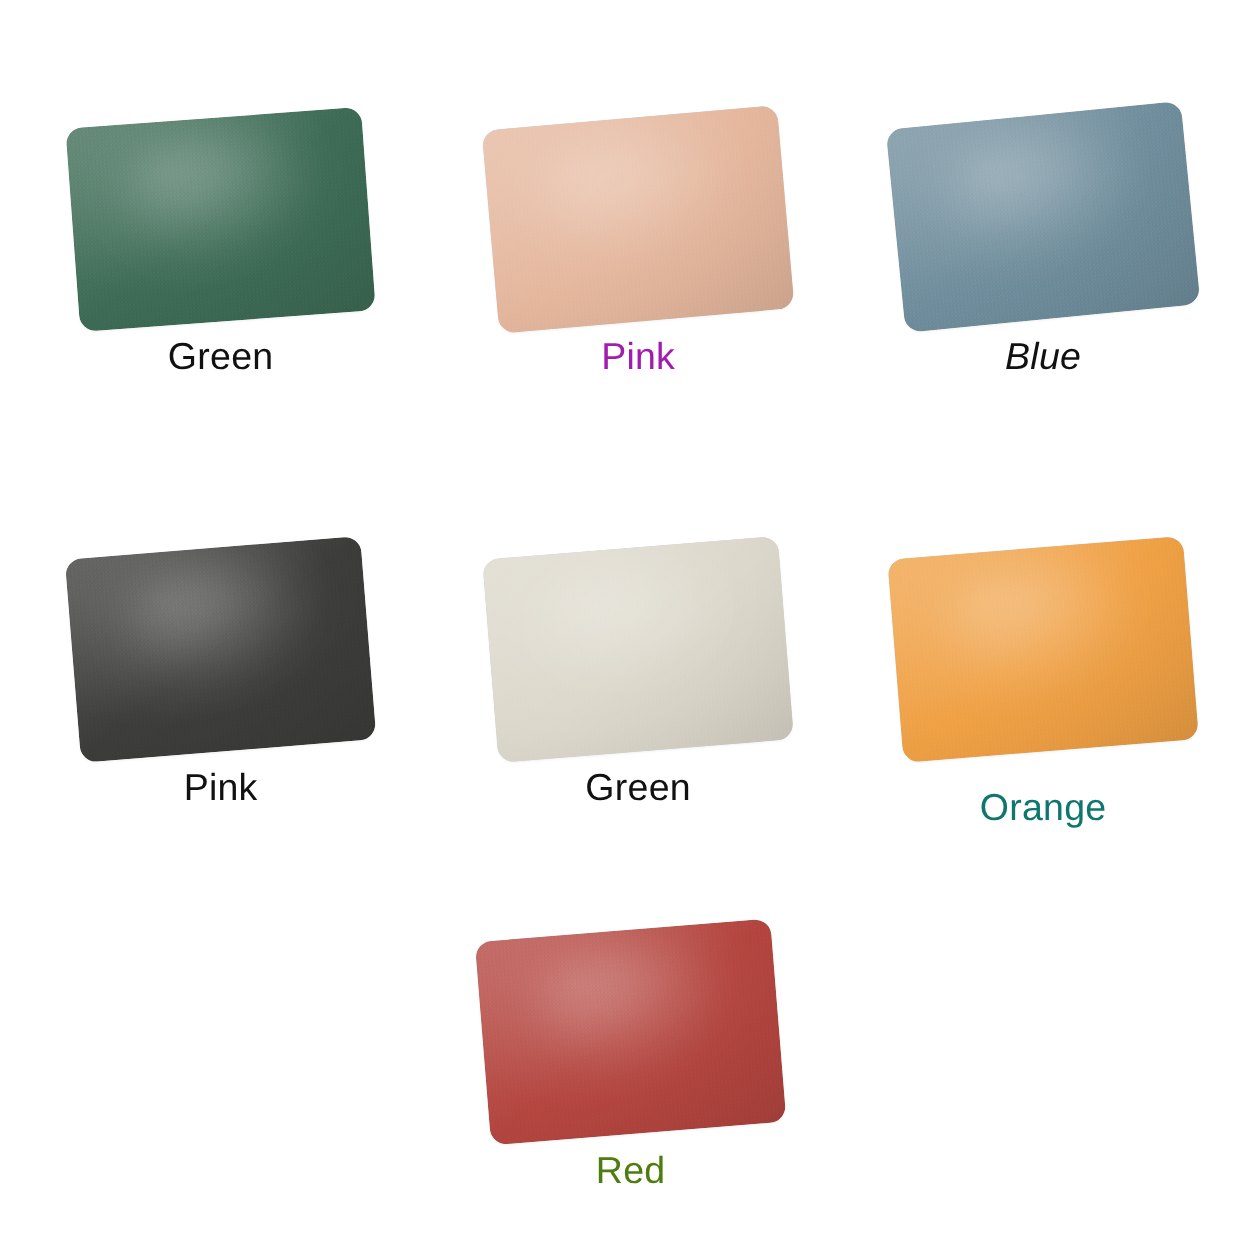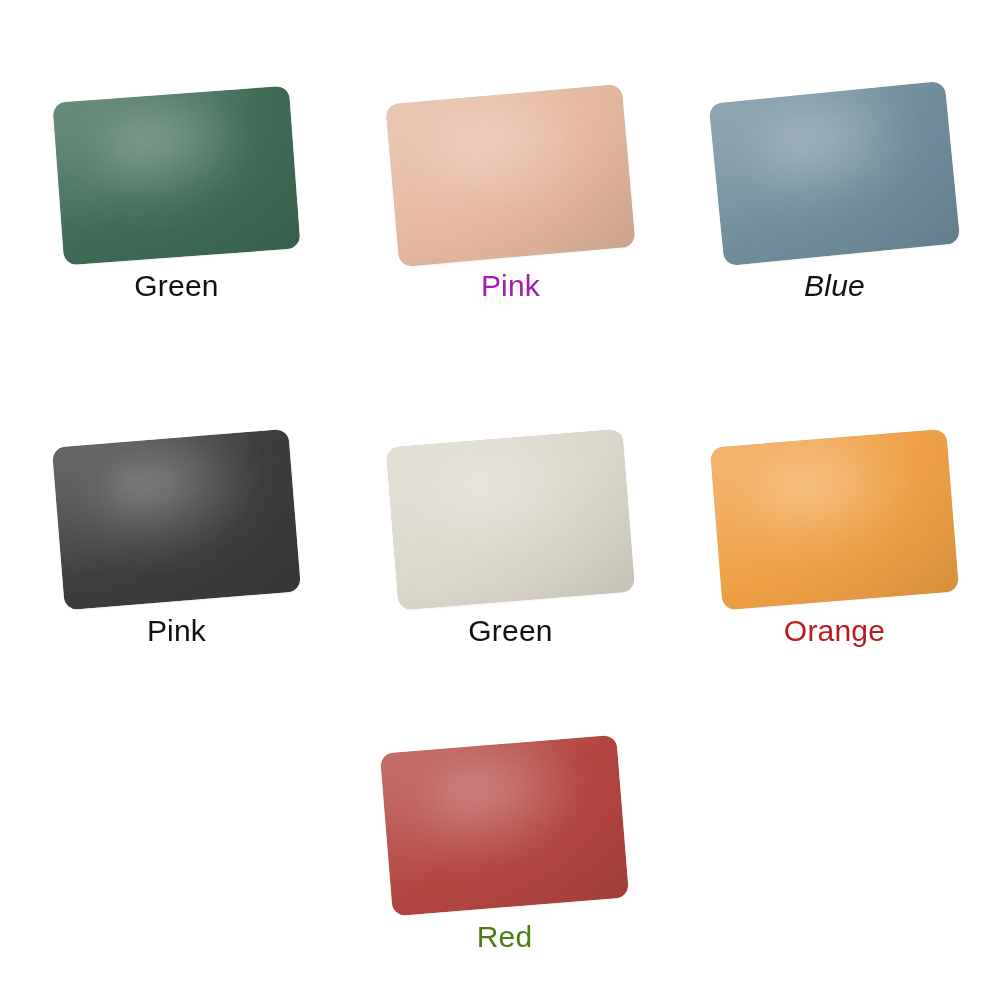--- a/index.html
+++ b/index.html
@@ -214,7 +214,7 @@
         <div class="grain"></div>
       </div>
     </div>
-    <div class="variant-label" style="top: 272px; color: #b91c1c;">Orange</div>
+    <div class="variant-label" style="top: 288px; color: #0f766e;">Orange</div>
   </div>
 
   <div class="variant" style="left:338px; top:648px;">

